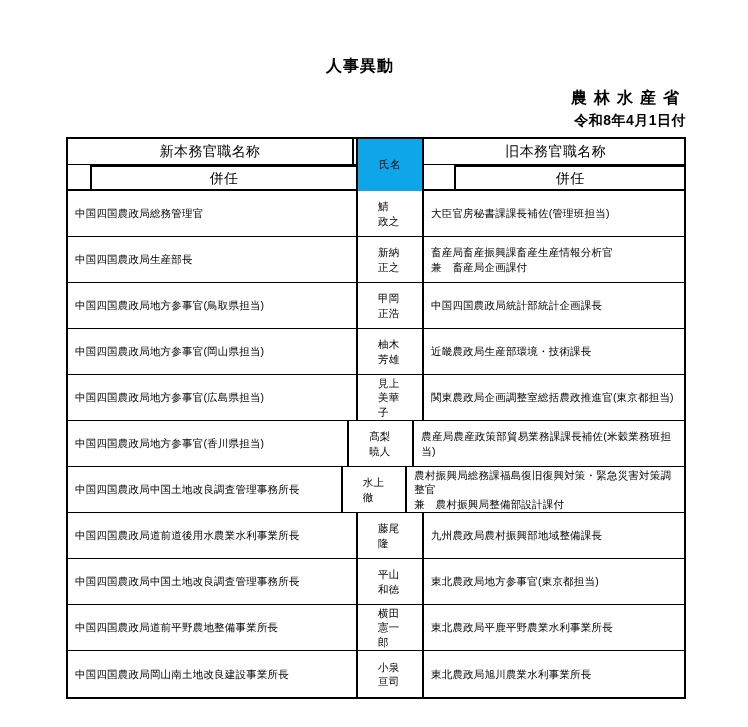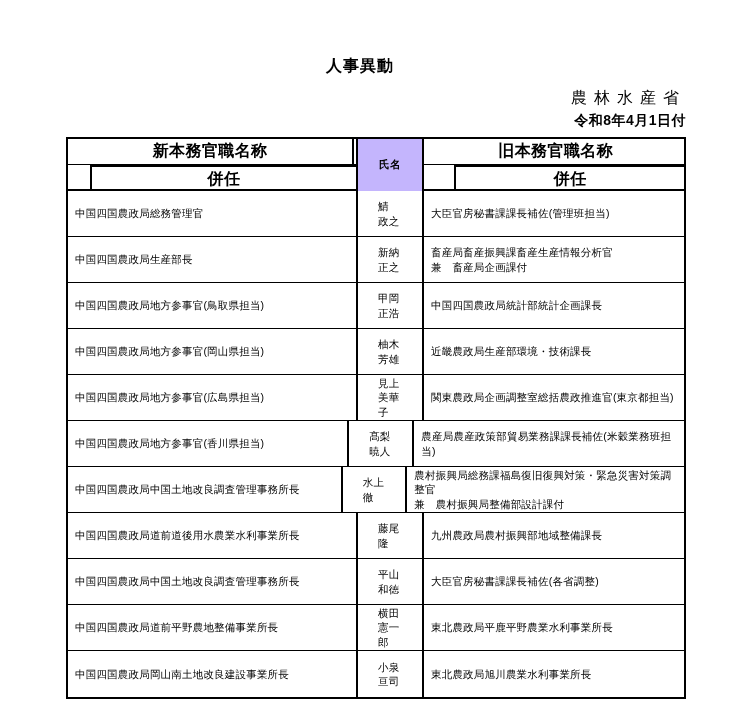--- a/index.html
+++ b/index.html
@@ -38,7 +38,7 @@
     top: 88px;
     right: 62px;
     font-size: 16px;
-    font-weight: normal;
+    font-weight: bold;
     letter-spacing: 7px;
     text-indent: 7px;
   }

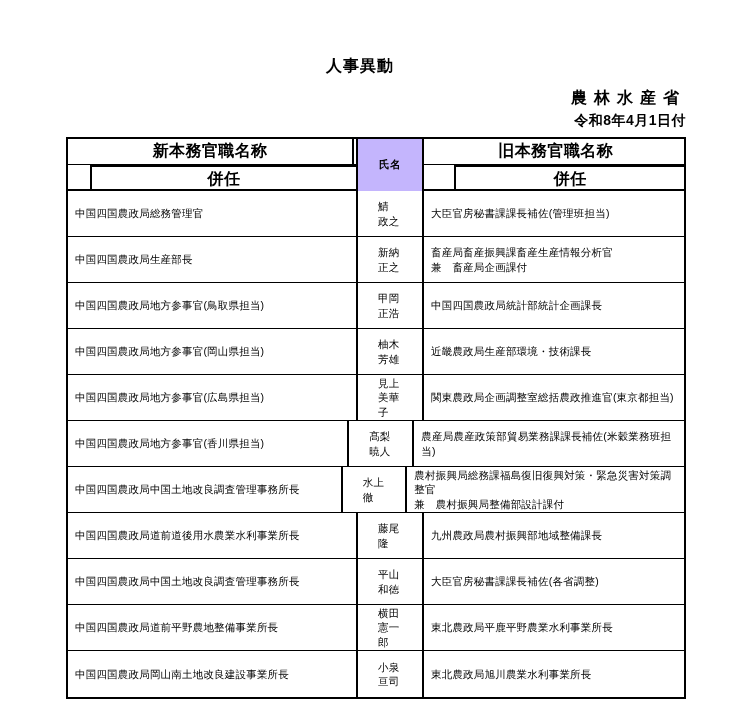--- a/index.html
+++ b/index.html
@@ -86,8 +86,8 @@
     display: flex;
     align-items: center;
     justify-content: center;
-    font-size: 16px;
-    font-weight: bold;
+    font-size: 14px;
+    font-weight: normal;
     letter-spacing: 0.4px;
     height: 100%;
     box-sizing: border-box;

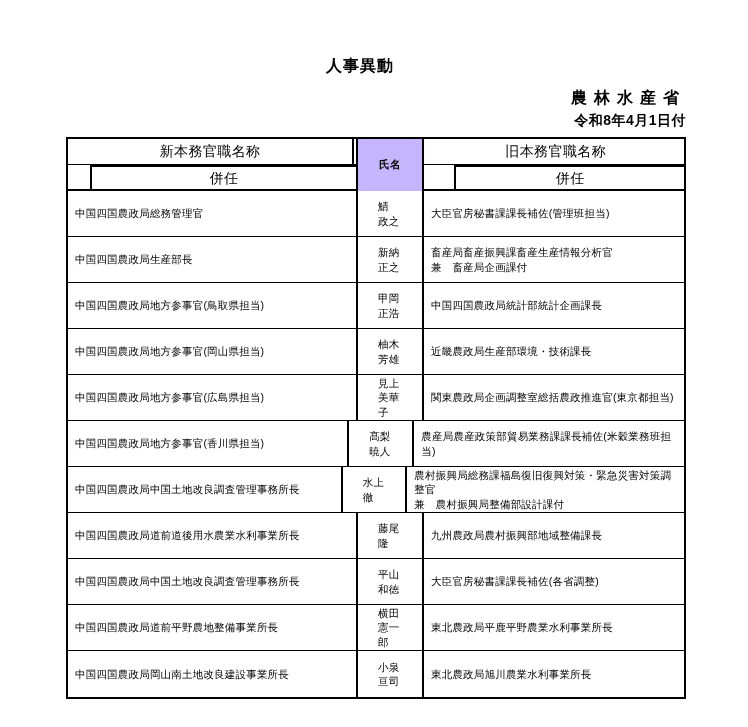--- a/index.html
+++ b/index.html
@@ -126,9 +126,9 @@
     align-items: center;
     justify-content: center;
     font-size: 10.5px;
-    font-weight: bold;
+    font-weight: normal;
     letter-spacing: 0.4px;
-    background: #c4b5fd;
+    background: #0ea5e9;
     border-left: 2px solid #000;
     border-right: 2px solid #000;
     box-sizing: border-box;

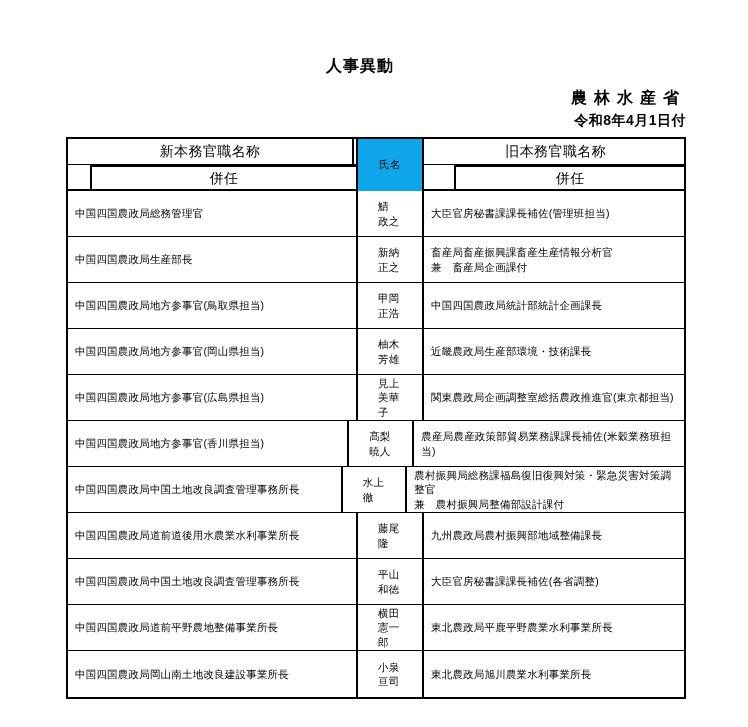--- a/index.html
+++ b/index.html
@@ -293,7 +293,7 @@
             <span>平山　和徳</span>
           </div>
           <div class="cell old">
-            <span class="line2">大臣官房秘書課課長補佐(各省調整)</span>
+            <span class="line2">東北農政局地方参事官(東京都担当)</span>
           </div>
         </div>
         <div class="trow">

